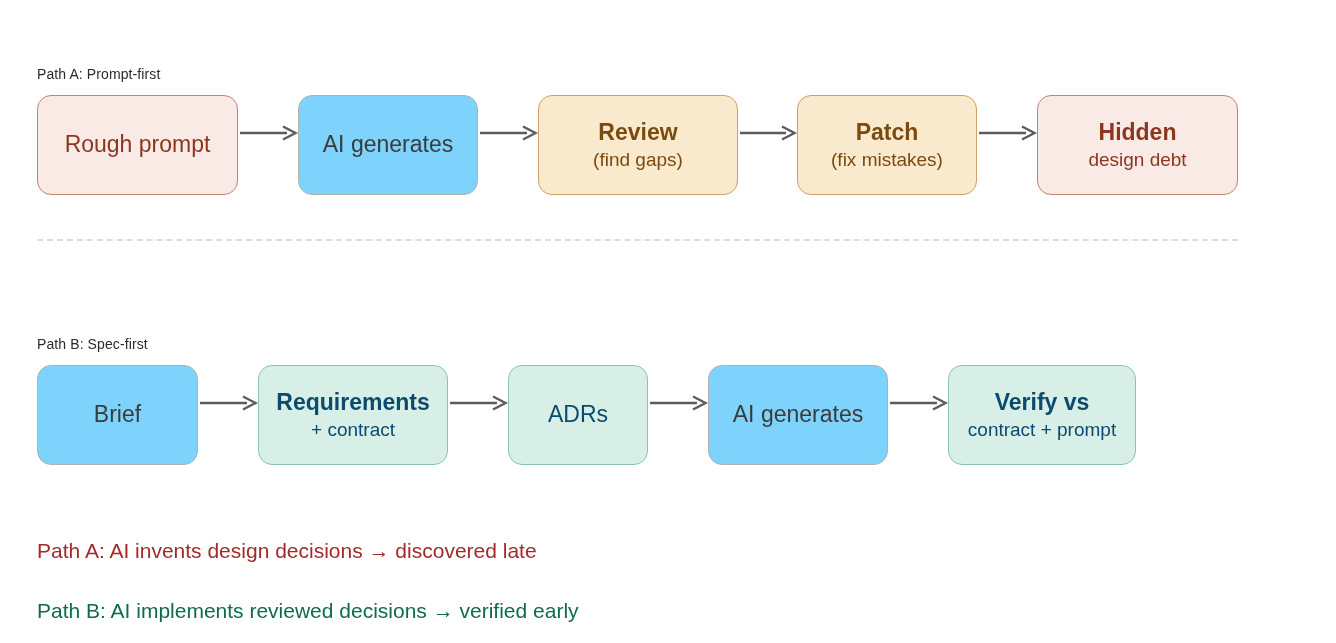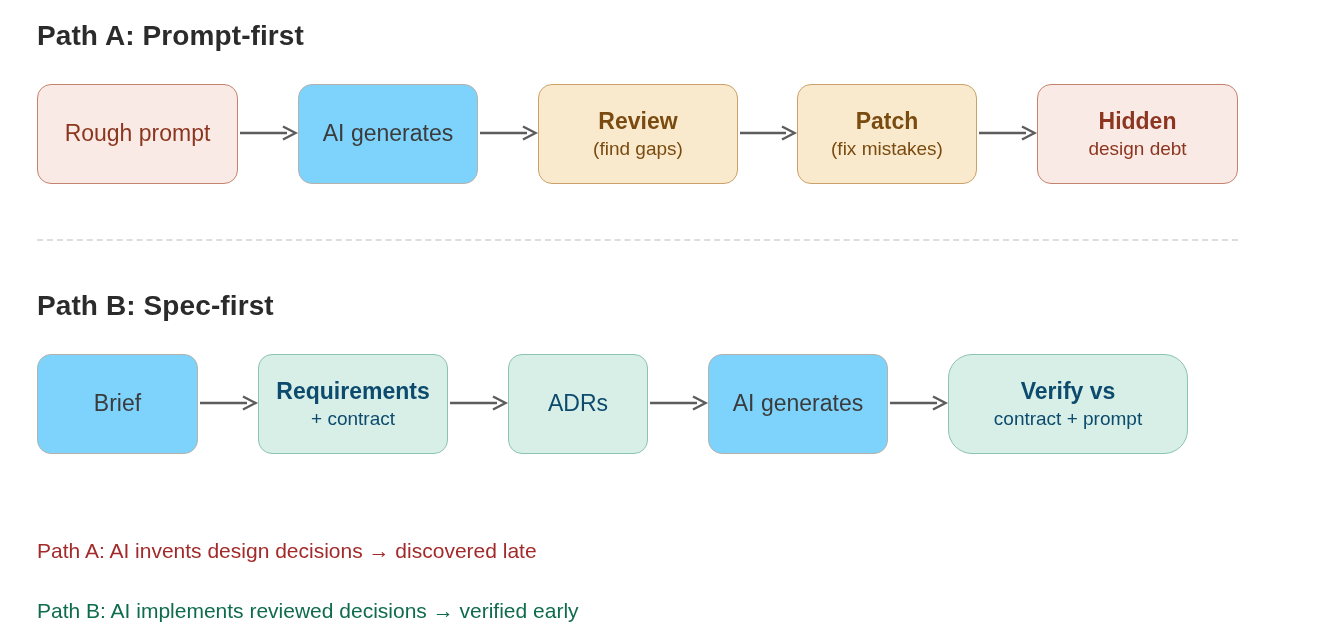--- a/index.html
+++ b/index.html
@@ -23,11 +23,12 @@
   .section-title {
     position: absolute;
     left: 37px;
-    font-size: 28px;
-    font-weight: 700;
+    font-size: 14px;
+    font-weight: 400;
     color: #2b2b2b;
     letter-spacing: 0.1px;
     white-space: nowrap;
+    margin-top: 46px;
   }
   #title-a { top: 20px; }
   #title-b { top: 290px; }

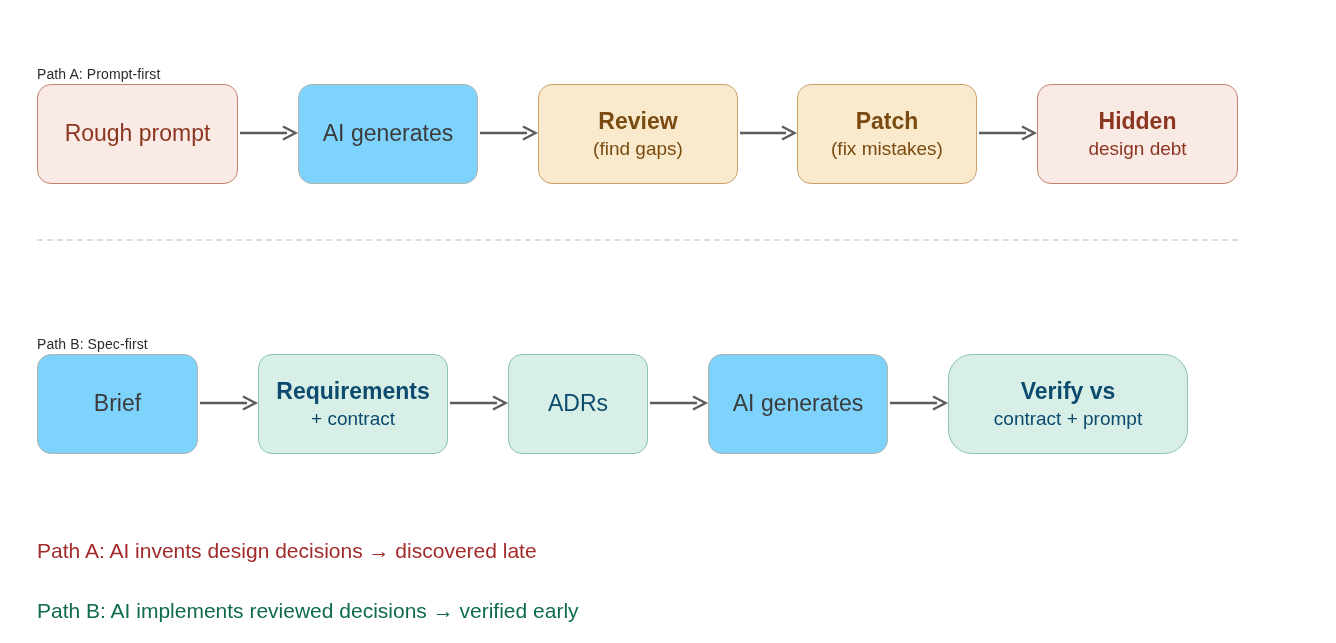--- a/index.html
+++ b/index.html
@@ -44,7 +44,7 @@
 
   .node {
     position: absolute;
-    top: 0;
+    top: 11px;
     height: 100px;
     box-sizing: border-box;
     border-radius: 14px;

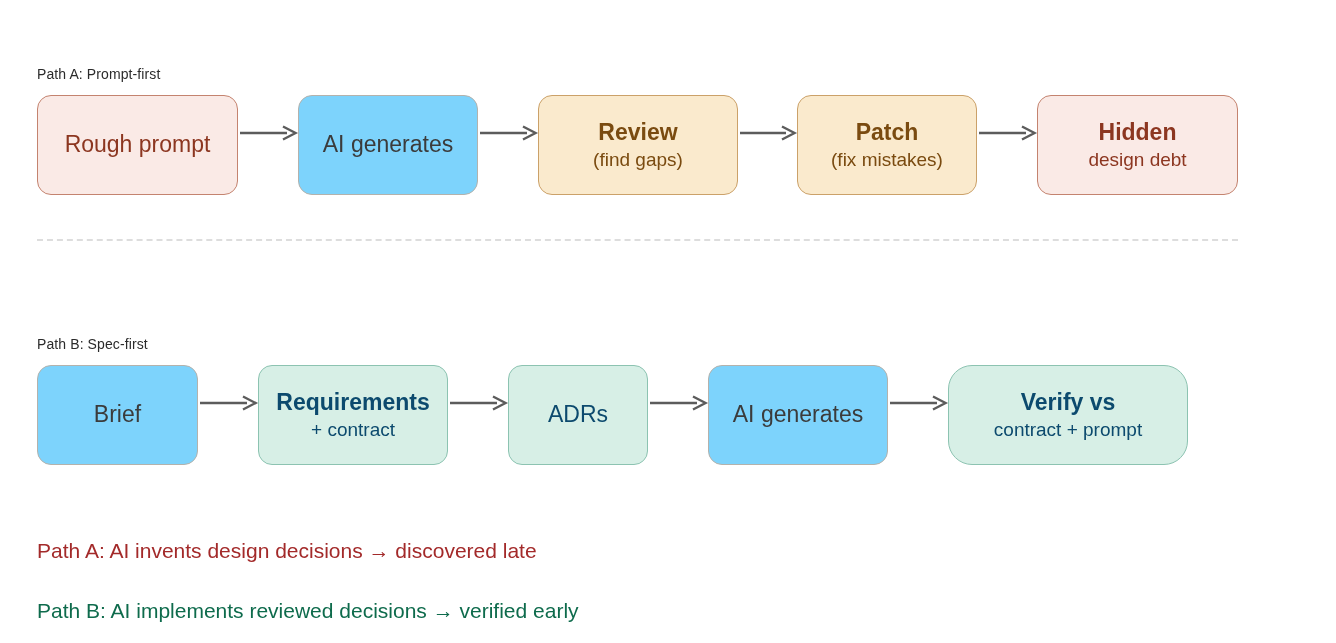--- a/index.html
+++ b/index.html
@@ -183,7 +183,7 @@
       <div class="node neutral" style="left: 708px; width: 180px;">
         <div class="main">AI generates</div>
       </div>
-      <div class="node mint two-line" style="left: 948px; width: 240px; border-radius: 24px;">
+      <div class="node mint two-line" style="left: 948px; width: 188px;">
         <div class="main">Verify vs</div>
         <div class="sub">contract + prompt</div>
       </div>

